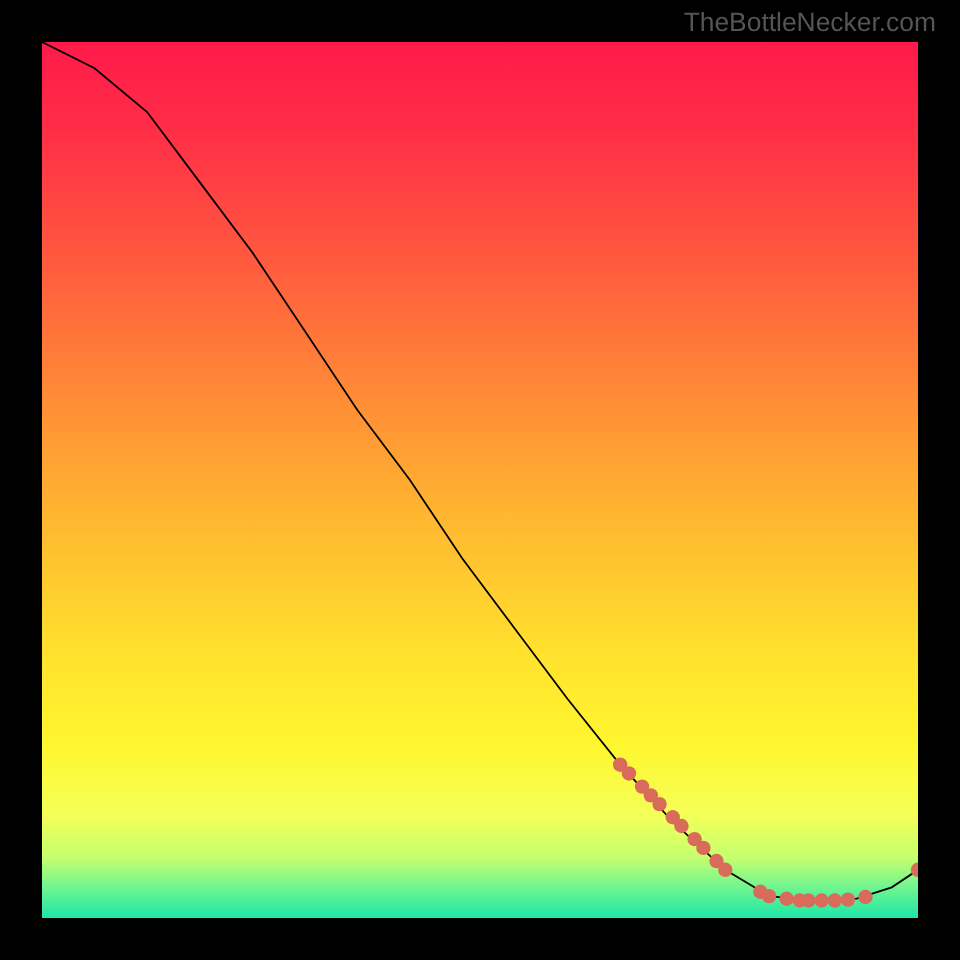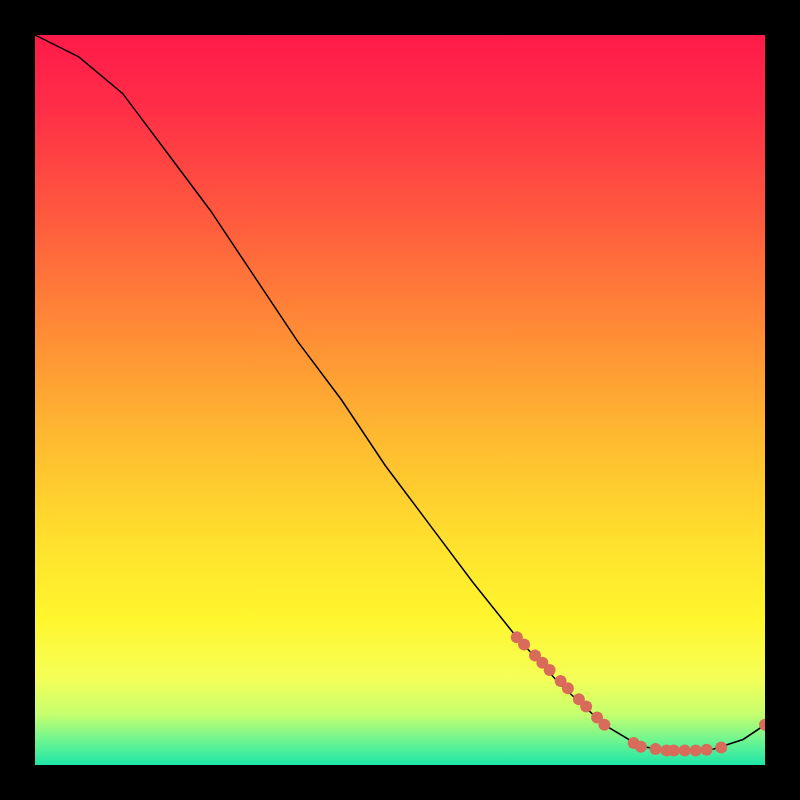--- a/index.html
+++ b/index.html
@@ -40,6 +40,7 @@
 <body>
 
 <div class="container">
+  <div class="watermark">TheBottleNecker.com</div>
   <div class="plot-area">
     <svg id="chart-svg" width="730" height="730" viewBox="0 0 730 730">
       <defs>

